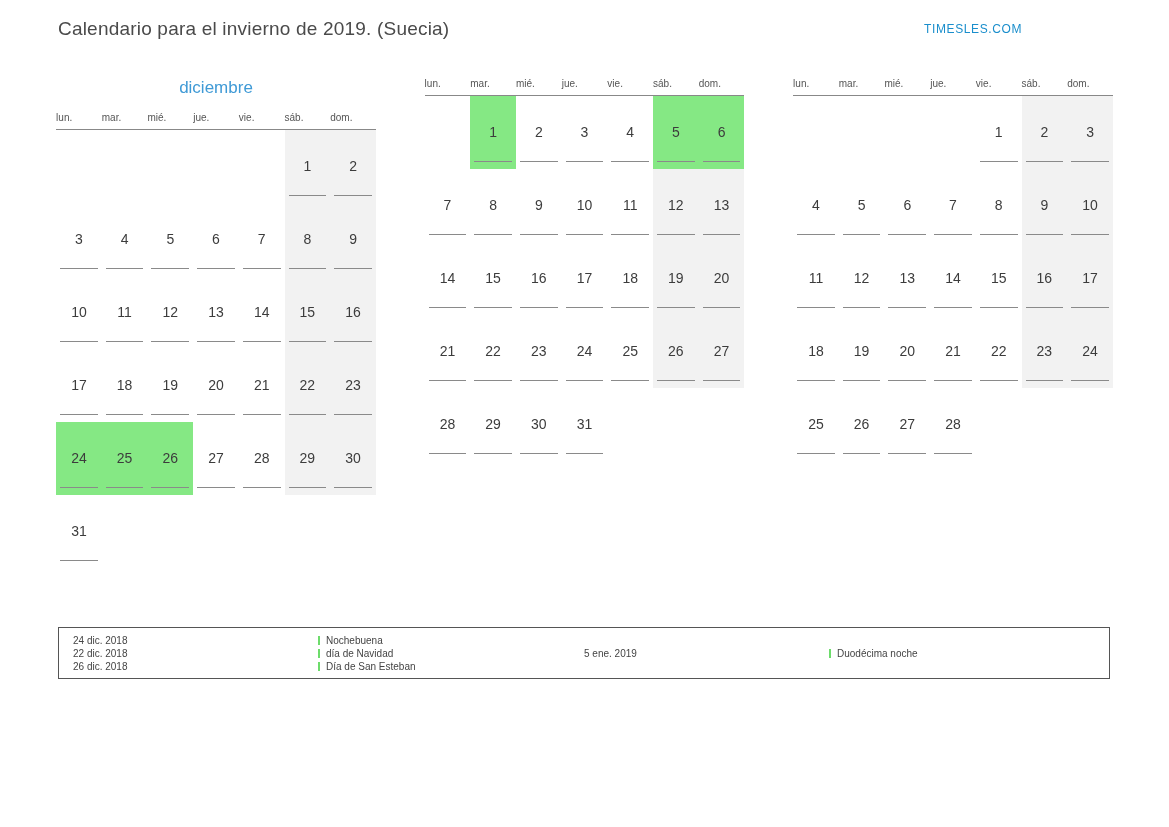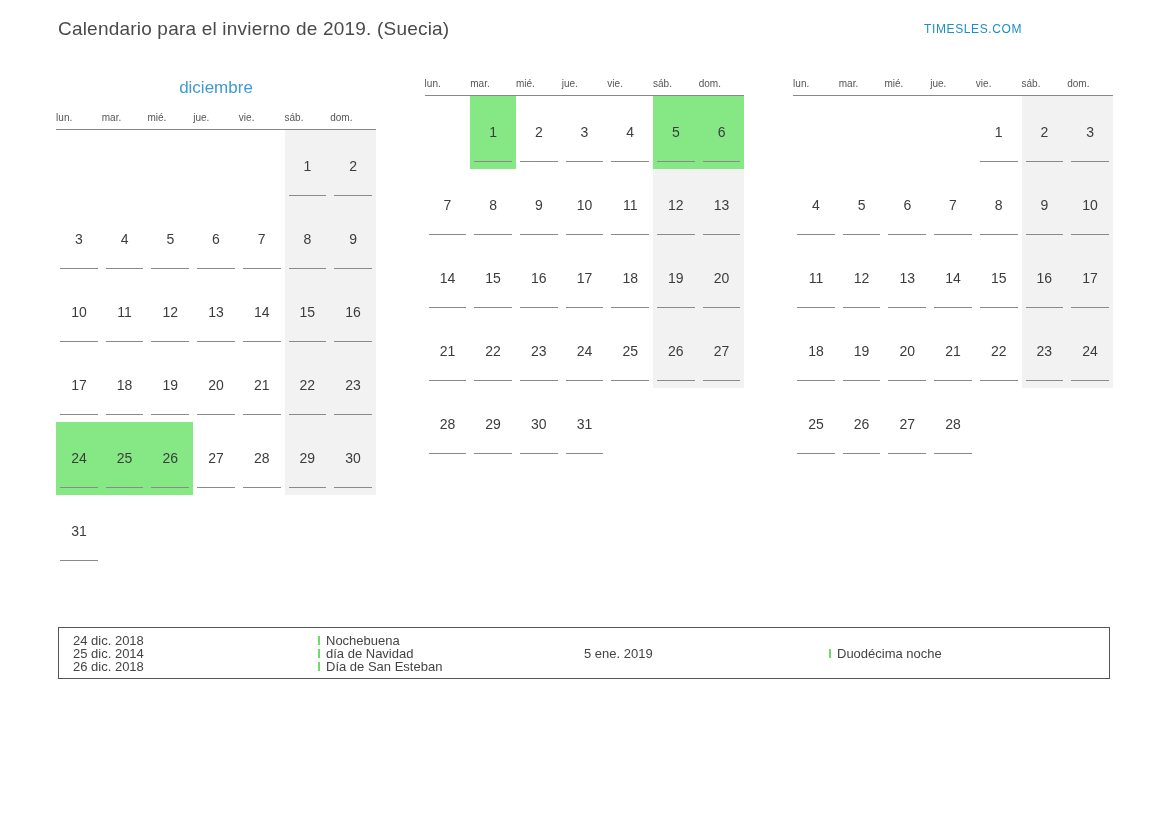--- a/index.html
+++ b/index.html
@@ -119,7 +119,7 @@
   .legend-row {
     display: flex;
     align-items: center;
-    font-size: 13px;
+    font-size: 10px;
     color: #444;
     line-height: 13px;
     height: 13px;

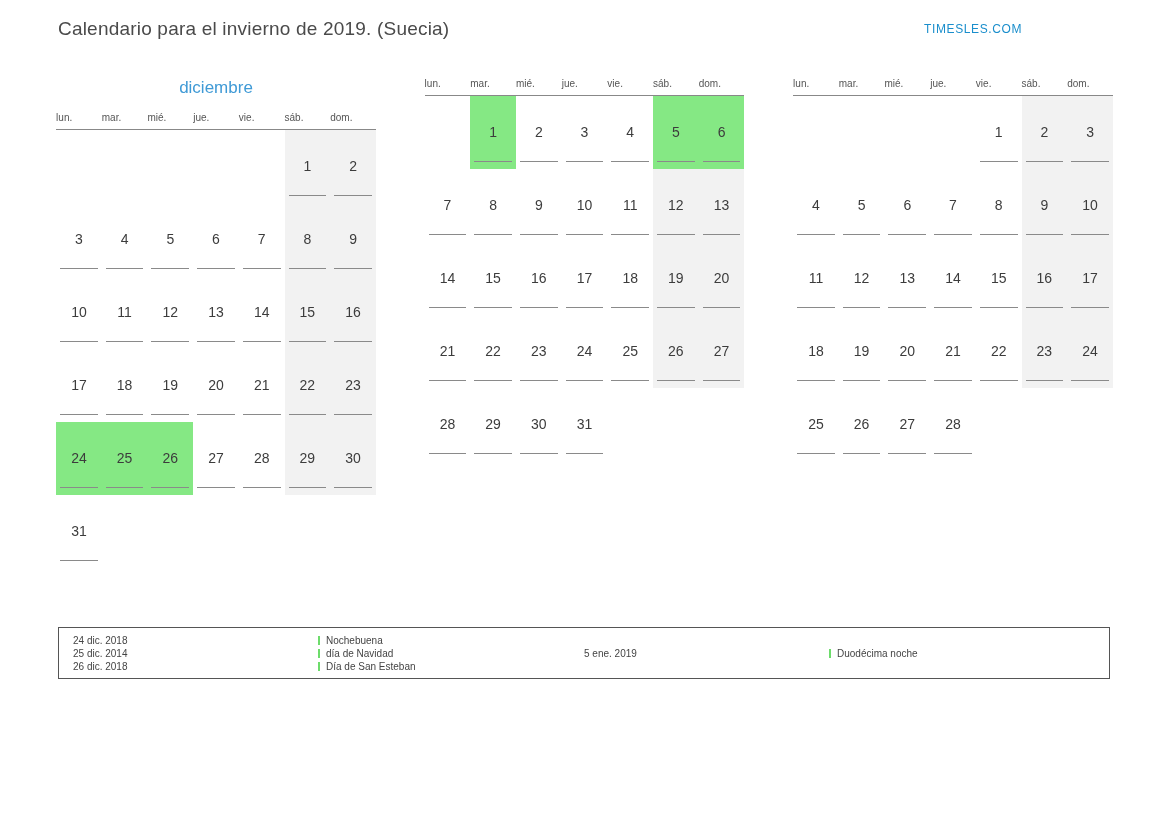--- a/index.html
+++ b/index.html
@@ -578,7 +578,7 @@
           <span class="legend-label">Nochebuena</span>
         </div>
         <div class="legend-row">
-          <span class="legend-date">25 dic. 2014</span>
+          <span class="legend-date">22 dic. 2018</span>
           <span class="legend-bar"></span>
           <span class="legend-label">día de Navidad</span>
         </div>

